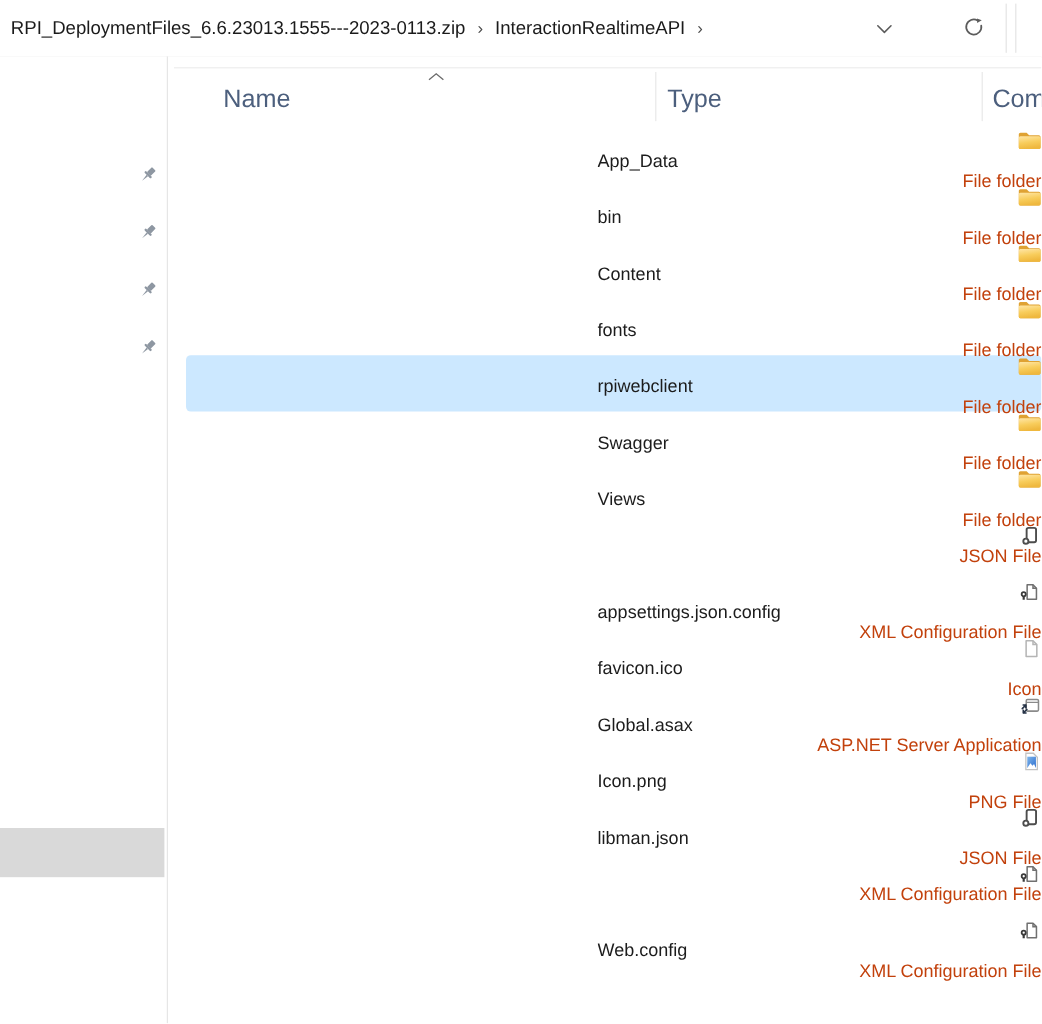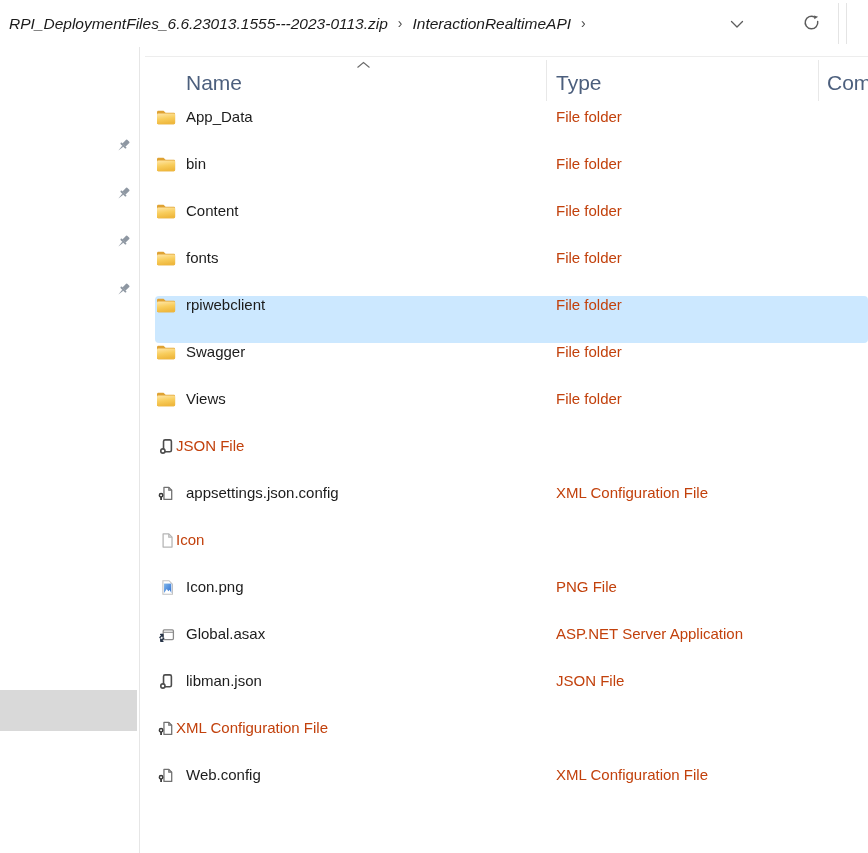--- a/index.html
+++ b/index.html
@@ -11,7 +11,7 @@
           border-bottom:1px solid #e7e7e7;}
   .crumbs{position:absolute;left:9px;top:0;height:47px;display:flex;align-items:center;
           font-size:15.5px;color:#1b1b1b;white-space:nowrap;}
-  .crumb{cursor:default;font-style:italic;}
+  .crumb{cursor:default;}
   .crumb-sep{margin:0 10px;color:#4a4a4a;font-size:14px;transform:translateY(-1px);}
   .addr-btn{position:absolute;width:28px;height:28px;display:flex;align-items:center;
             justify-content:center;top:10px;background:transparent;border:none;padding:0;}

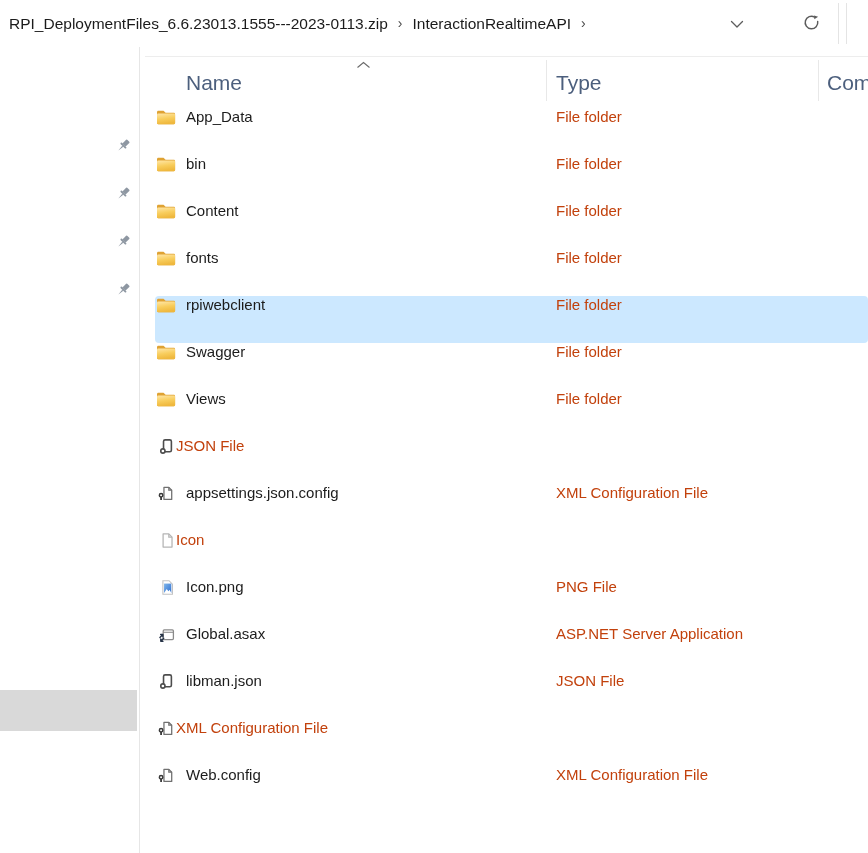--- a/index.html
+++ b/index.html
@@ -40,7 +40,7 @@
   .hdr-div.d2{left:678px;}
 
   .rows{position:absolute;left:0;top:61px;right:0;}
-  .row{height:47px;display:flex;align-items:flex-start;margin-left:15px;border-radius:4px;}
+  .row{height:47px;display:flex;align-items:flex-end;margin-left:15px;border-radius:4px;flex-direction:column;}
   .row.selected{background:#cce8ff;}
   .row .icon{flex:none;width:20px;height:18px;margin-left:1px;display:flex;
              align-items:center;justify-content:center;}

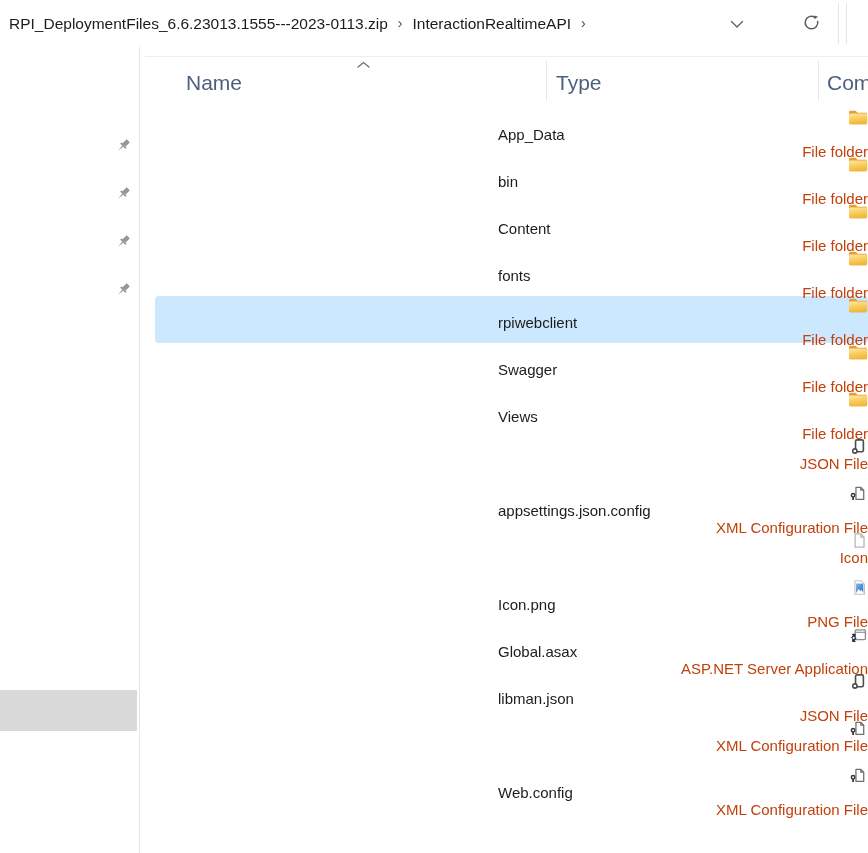--- a/index.html
+++ b/index.html
@@ -285,6 +285,7 @@
               <path d="M10.2 1.8 v3 h3" fill="none" stroke="#b5b5b5" stroke-width="1.2"></path>
             </svg>
           </span>
+    <span class="fname">favicon.ico</span>
     <span class="ftype">Icon</span>
   </div>
 

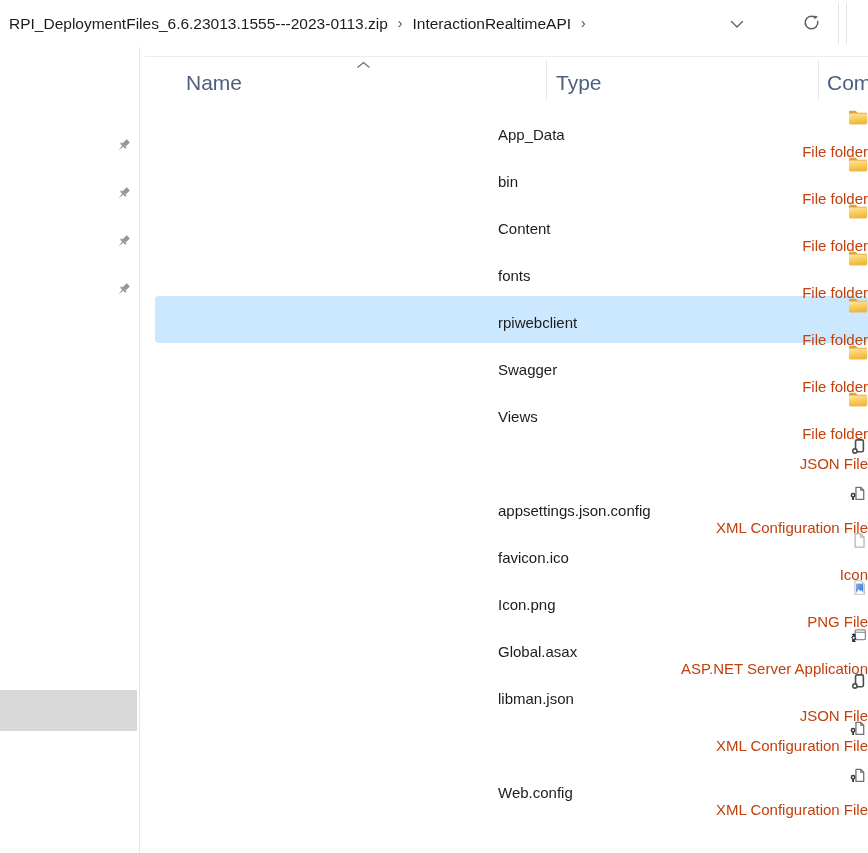--- a/index.html
+++ b/index.html
@@ -292,24 +292,6 @@
   <div class="row">
     <span class="icon">
             <svg width="17" height="17" viewBox="0 0 16 16">
-              <defs>
-                <linearGradient id="gimg" x1="0" y1="0" x2="1" y2="1">
-                  <stop offset="0" stop-color="#7fb5ea"></stop>
-                  <stop offset="1" stop-color="#2e6fd0"></stop>
-                </linearGradient>
-              </defs>
-              <path d="M4.6 1.6 h5.8 l3.2 3.2 v9.6 H4.6 Z" fill="#fff" stroke="#c2c2c2" stroke-width="1"></path>
-              <rect x="5.7" y="4.3" width="6.8" height="8.8" fill="url(#gimg)"></rect>
-              <path d="M5.7 13.1 l2.5-3.6 1.6 2 1.2-1.5 1.5 3.1 z" fill="#ffffff"></path>
-            </svg>
-          </span>
-    <span class="fname">Icon.png</span>
-    <span class="ftype">PNG File</span>
-  </div>
-
-  <div class="row">
-    <span class="icon">
-            <svg width="17" height="17" viewBox="0 0 16 16">
               <rect x="4.9" y="3.6" width="9.6" height="9.2" rx="1" fill="none" stroke="#8a8a8a" stroke-width="1.2"></rect>
               <path d="M4.9 5.9 h9.6" stroke="#8a8a8a" stroke-width="1"></path>
               <path d="M1.8 10.8 L4.6 8 M4.6 8 h-2.1 M4.6 8 v2.1" stroke="#253246" stroke-width="1.3" fill="none" stroke-linecap="round"></path>
@@ -323,6 +305,24 @@
   <div class="row">
     <span class="icon">
             <svg width="17" height="17" viewBox="0 0 16 16">
+              <defs>
+                <linearGradient id="gimg" x1="0" y1="0" x2="1" y2="1">
+                  <stop offset="0" stop-color="#7fb5ea"></stop>
+                  <stop offset="1" stop-color="#2e6fd0"></stop>
+                </linearGradient>
+              </defs>
+              <path d="M4.6 1.6 h5.8 l3.2 3.2 v9.6 H4.6 Z" fill="#fff" stroke="#c2c2c2" stroke-width="1"></path>
+              <rect x="5.7" y="4.3" width="6.8" height="8.8" fill="url(#gimg)"></rect>
+              <path d="M5.7 13.1 l2.5-3.6 1.6 2 1.2-1.5 1.5 3.1 z" fill="#ffffff"></path>
+            </svg>
+          </span>
+    <span class="fname">Icon.png</span>
+    <span class="ftype">PNG File</span>
+  </div>
+
+  <div class="row">
+    <span class="icon">
+            <svg width="17" height="17" viewBox="0 0 16 16">
               <rect x="5.2" y="1.8" width="7.4" height="11.2" rx="1.5" fill="none" stroke="#4d4d4d" stroke-width="1.5"></rect>
               <circle cx="4.6" cy="12.2" r="2" fill="#fff" stroke="#4d4d4d" stroke-width="1.5"></circle>
             </svg>

